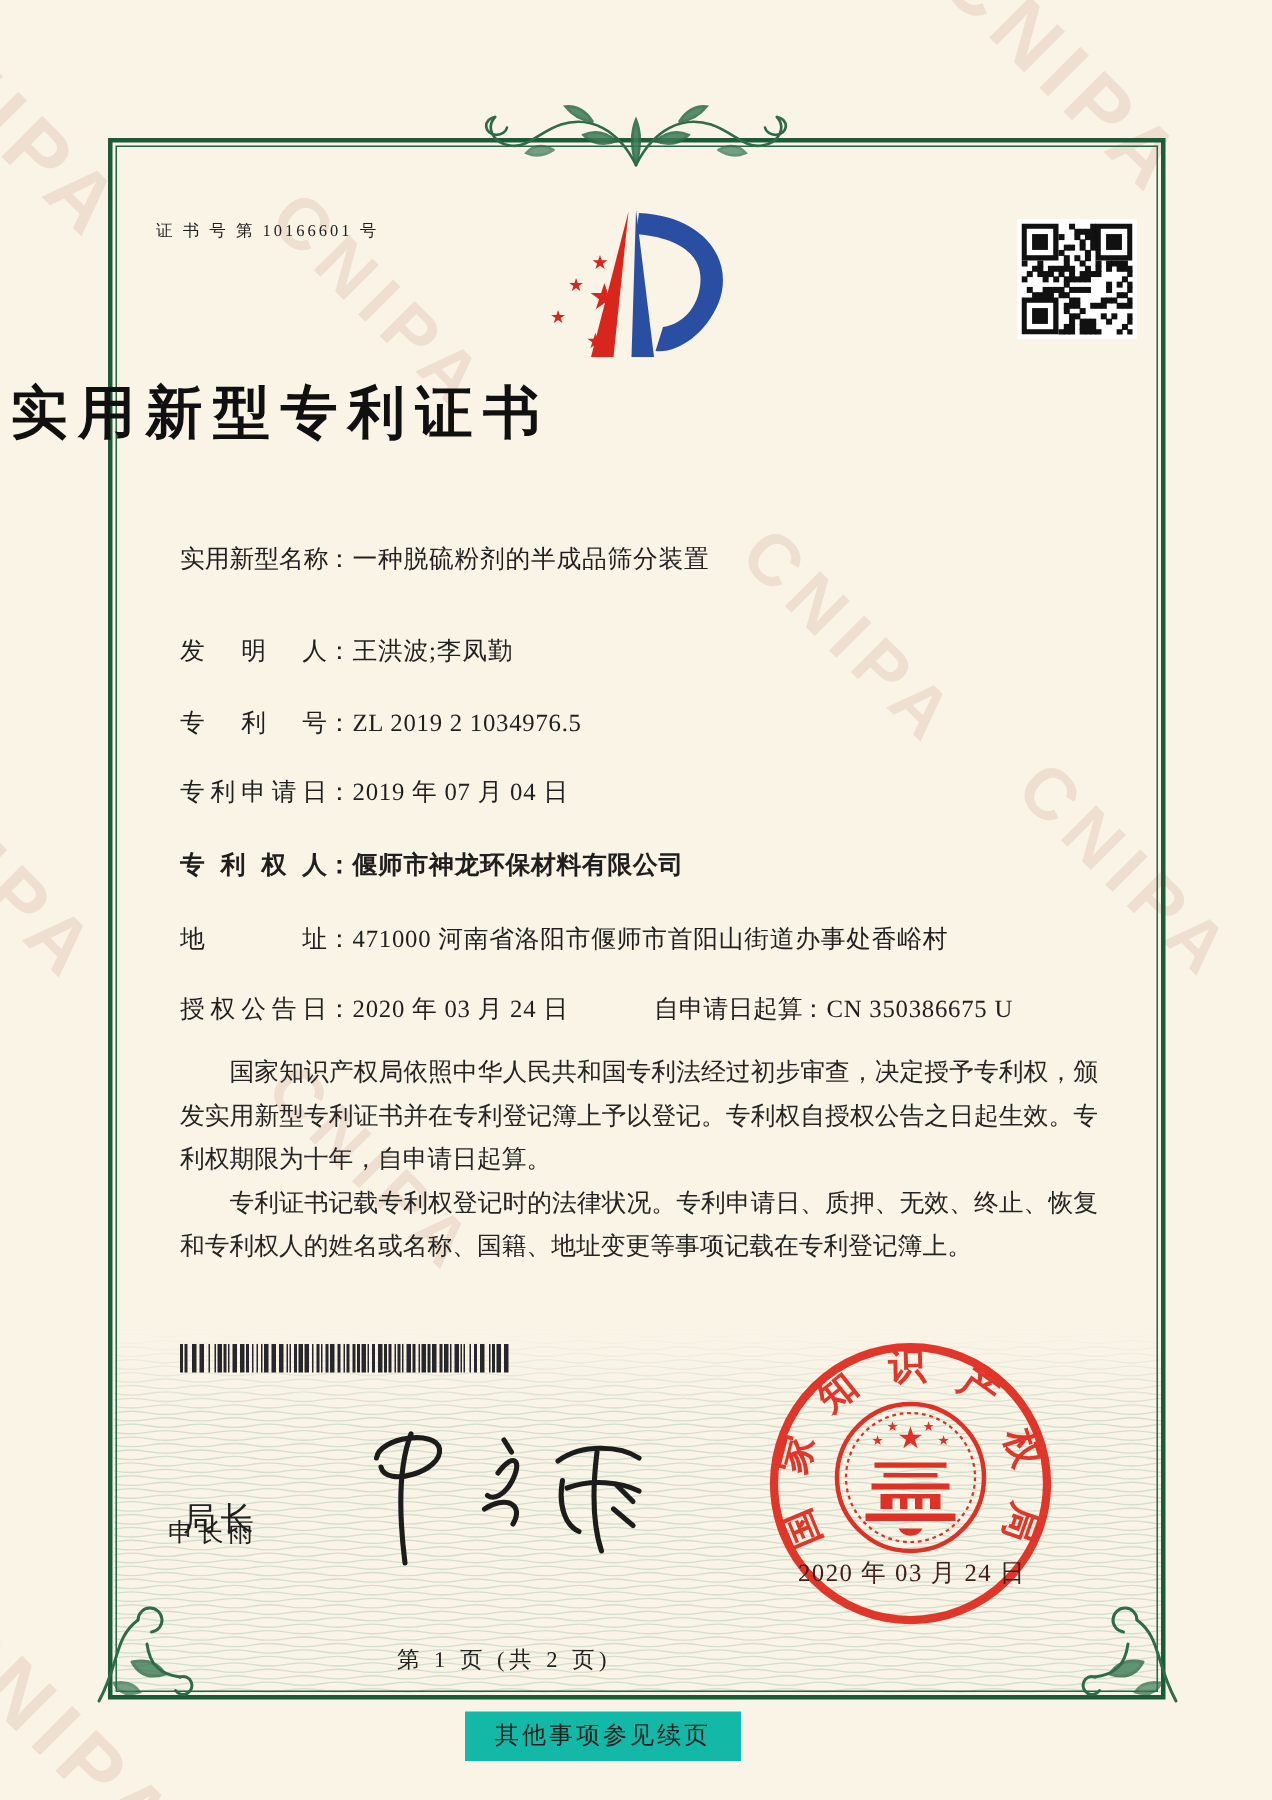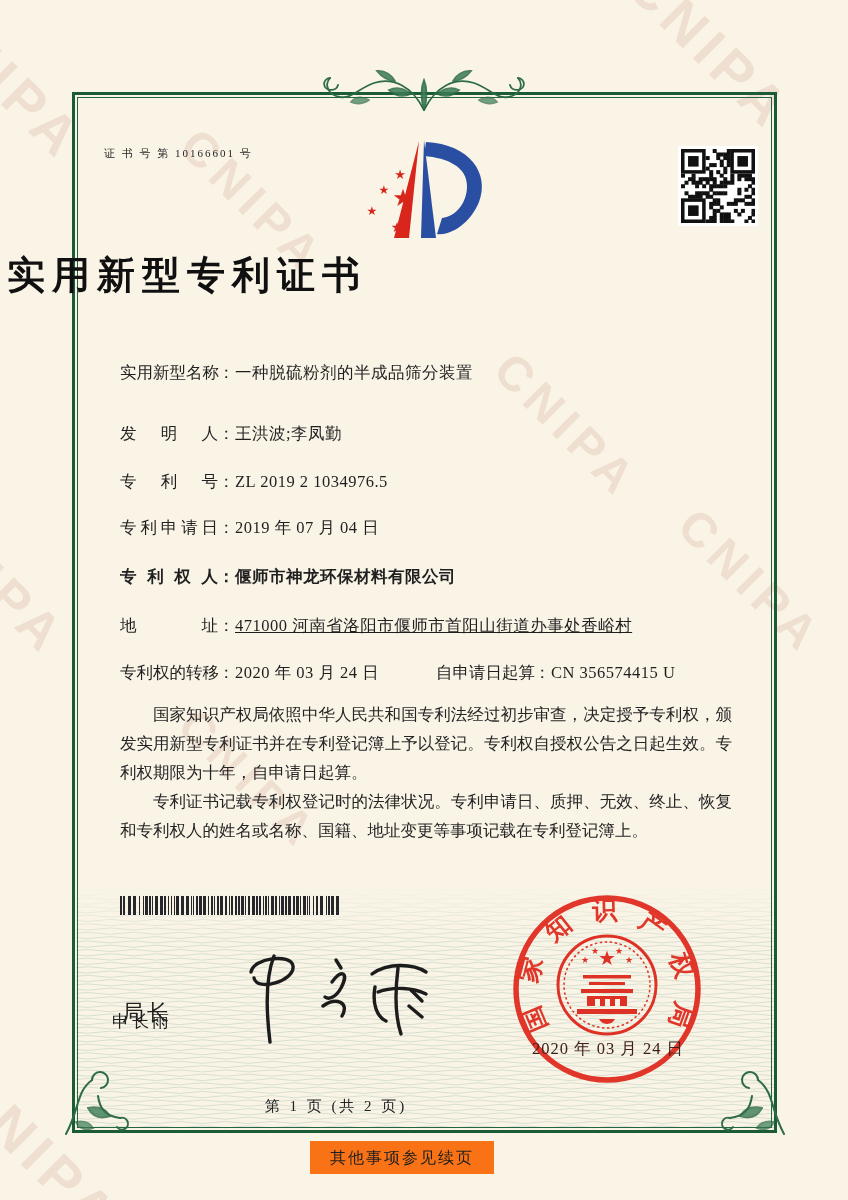--- a/index.html
+++ b/index.html
@@ -357,7 +357,7 @@
     <div class="frow" style="top: 471px;"><span class="flabel">专利号</span><span class="fcolon">：</span><span class="fvalue">ZL 2019 2 1034976.5</span></div>
     <div class="frow" style="top: 517px;"><span class="flabel">专利申请日</span><span class="fcolon">：</span><span class="fvalue">2019 年 07 月 04 日</span></div>
     <div class="frow" style="top: 566px; font-weight: bold;"><span class="flabel">专利权人</span><span class="fcolon">：</span><span class="fvalue">偃师市神龙环保材料有限公司</span></div>
-    <div class="frow" style="top: 615px; text-decoration: underline;"><span class="flabel">地址</span><span class="fcolon">：</span><span class="fvalue">471000 河南省洛阳市偃师市首阳山街道办事处香峪村</span></div>
+    <div class="frow" style="top: 615px;"><span class="flabel">地址</span><span class="fcolon">：</span><span class="fvalue">471000 河南省洛阳市偃师市首阳山街道办事处香峪村</span></div>
     <div class="frow" style="top: 662px;"><span class="flabel">专利权的转移</span><span class="fcolon">：</span><span class="fvalue">2020 年 03 月 24 日</span><span class="fpair2"><span class="flabel">自申请日起算</span><span class="fcolon">：</span><span class="fvalue">CN 356574415 U</span></span></div>
   </div>
 

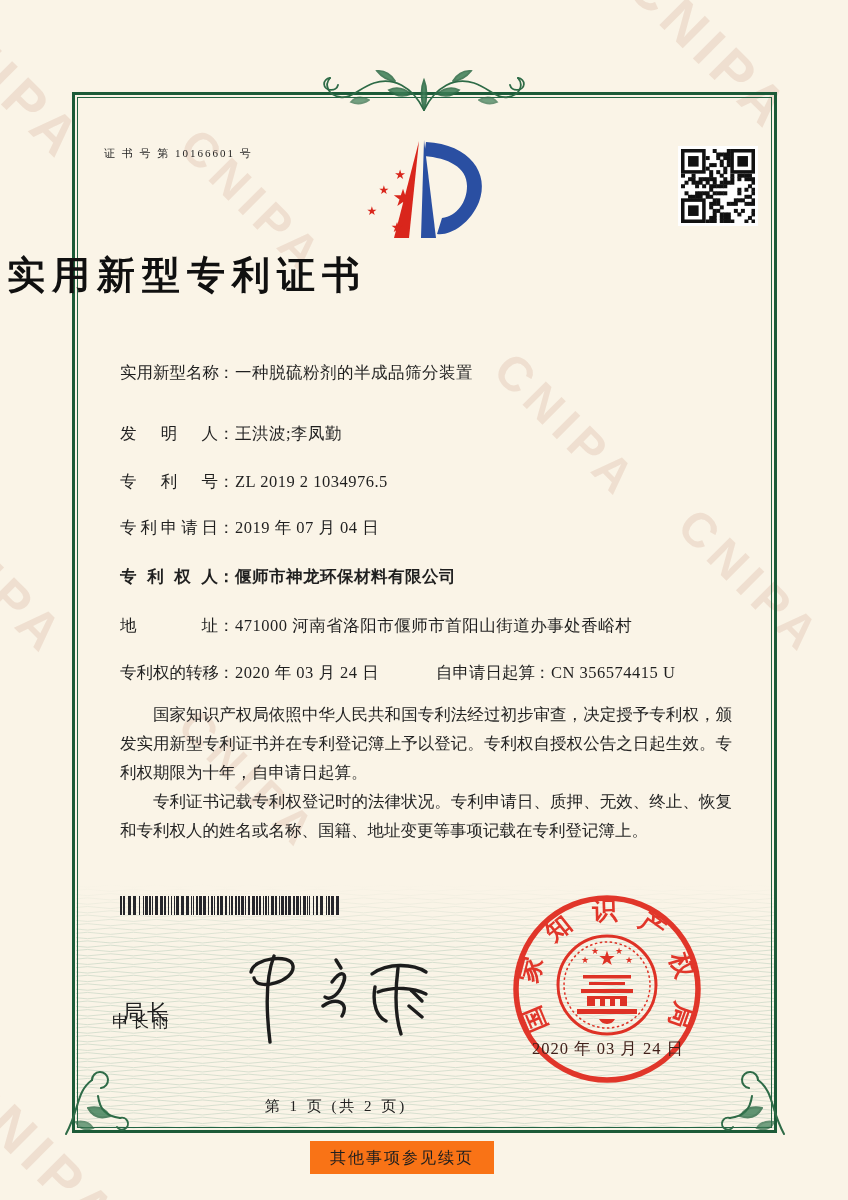--- a/index.html
+++ b/index.html
@@ -358,7 +358,7 @@
     <div class="frow" style="top: 517px;"><span class="flabel">专利申请日</span><span class="fcolon">：</span><span class="fvalue">2019 年 07 月 04 日</span></div>
     <div class="frow" style="top: 566px; font-weight: bold;"><span class="flabel">专利权人</span><span class="fcolon">：</span><span class="fvalue">偃师市神龙环保材料有限公司</span></div>
     <div class="frow" style="top: 615px;"><span class="flabel">地址</span><span class="fcolon">：</span><span class="fvalue">471000 河南省洛阳市偃师市首阳山街道办事处香峪村</span></div>
-    <div class="frow" style="top: 662px;"><span class="flabel">专利权的转移</span><span class="fcolon">：</span><span class="fvalue">2020 年 03 月 24 日</span><span class="fpair2"><span class="flabel">自申请日起算</span><span class="fcolon">：</span><span class="fvalue">CN 356574415 U</span></span></div>
+    <div class="frow" style="top: 662px;"><span class="flabel">授权公告日</span><span class="fcolon">：</span><span class="fvalue">2020 年 03 月 24 日</span><span class="fpair2"><span class="flabel">自申请日起算</span><span class="fcolon">：</span><span class="fvalue">CN 356574415 U</span></span></div>
   </div>
 
 <div id="bodytext" class="abs">

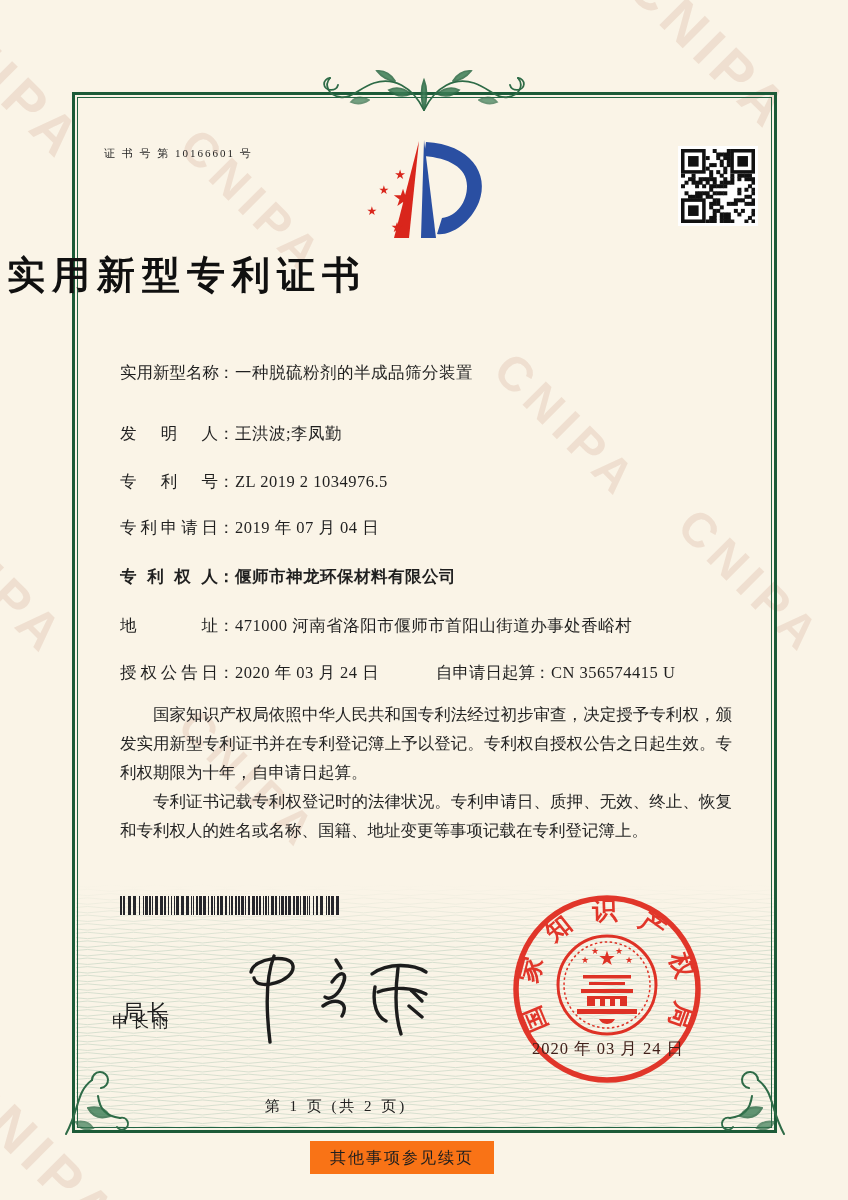--- a/index.html
+++ b/index.html
@@ -358,7 +358,7 @@
     <div class="frow" style="top: 517px;"><span class="flabel">专利申请日</span><span class="fcolon">：</span><span class="fvalue">2019 年 07 月 04 日</span></div>
     <div class="frow" style="top: 566px; font-weight: bold;"><span class="flabel">专利权人</span><span class="fcolon">：</span><span class="fvalue">偃师市神龙环保材料有限公司</span></div>
     <div class="frow" style="top: 615px;"><span class="flabel">地址</span><span class="fcolon">：</span><span class="fvalue">471000 河南省洛阳市偃师市首阳山街道办事处香峪村</span></div>
-    <div class="frow" style="top: 662px;"><span class="flabel">授权公告日</span><span class="fcolon">：</span><span class="fvalue">2020 年 03 月 24 日</span><span class="fpair2"><span class="flabel">自申请日起算</span><span class="fcolon">：</span><span class="fvalue">CN 356574415 U</span></span></div>
+    <div class="frow" style="top: 662px;"><span class="flabel">授权公告日</span><span class="fcolon">：</span><span class="fvalue">2020 年 03 月 24 日</span><span class="fpair2"><span class="flabel">自申请日起算</span><span class="fcolon">：</span><span class="fvalue">CN 350386675 U</span></span></div>
   </div>
 
 <div id="bodytext" class="abs">

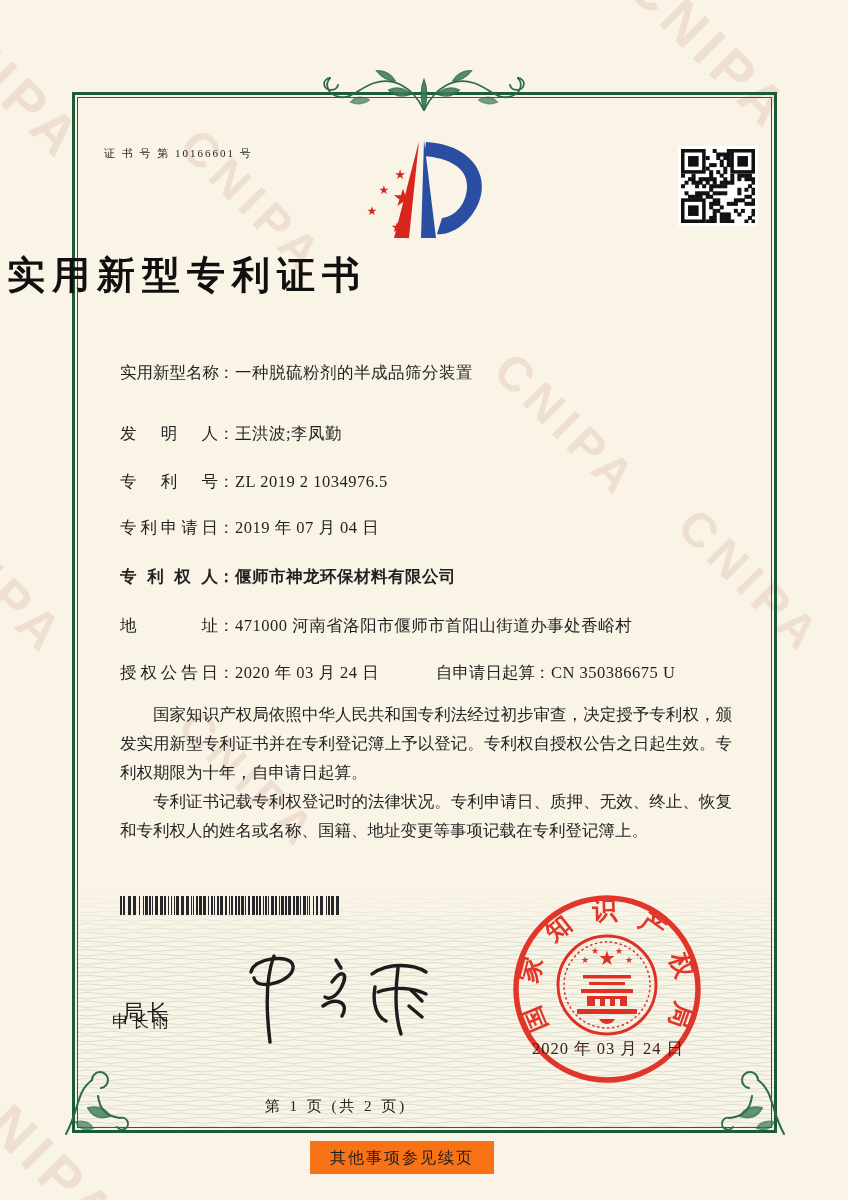--- a/index.html
+++ b/index.html
@@ -69,7 +69,7 @@
   #pagefoot{left:0;top:1097px;width:672px;text-align:center;font-size:15px;
     letter-spacing:3px;z-index:5;color:#222;}
   #contnote{left:310px;top:1141px;width:184px;height:33px;line-height:33px;
-    background:#f97316;text-align:center;font-size:16px;letter-spacing:2px;z-index:5;}
+    background:#14b8a6;text-align:center;font-size:16px;letter-spacing:2px;z-index:5;}
 </style>
 </head>
 <body>

